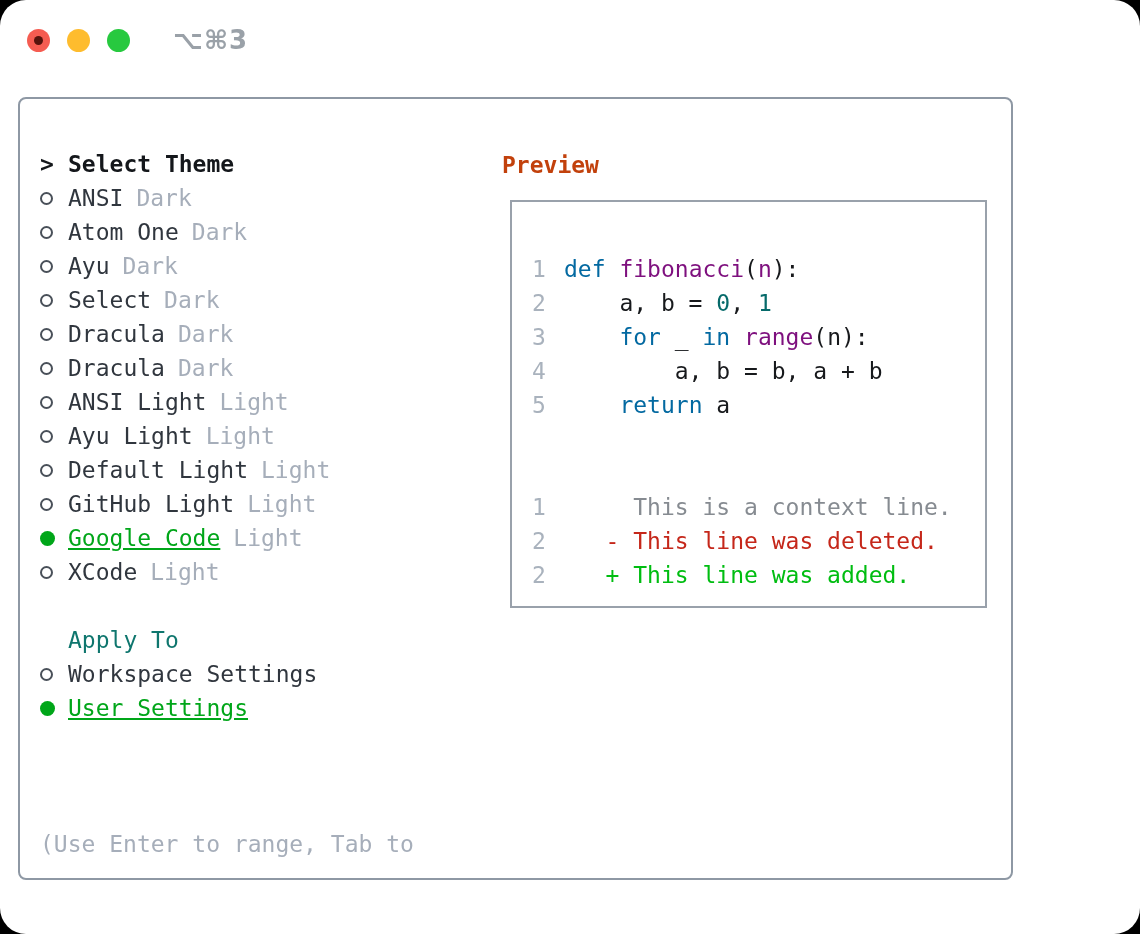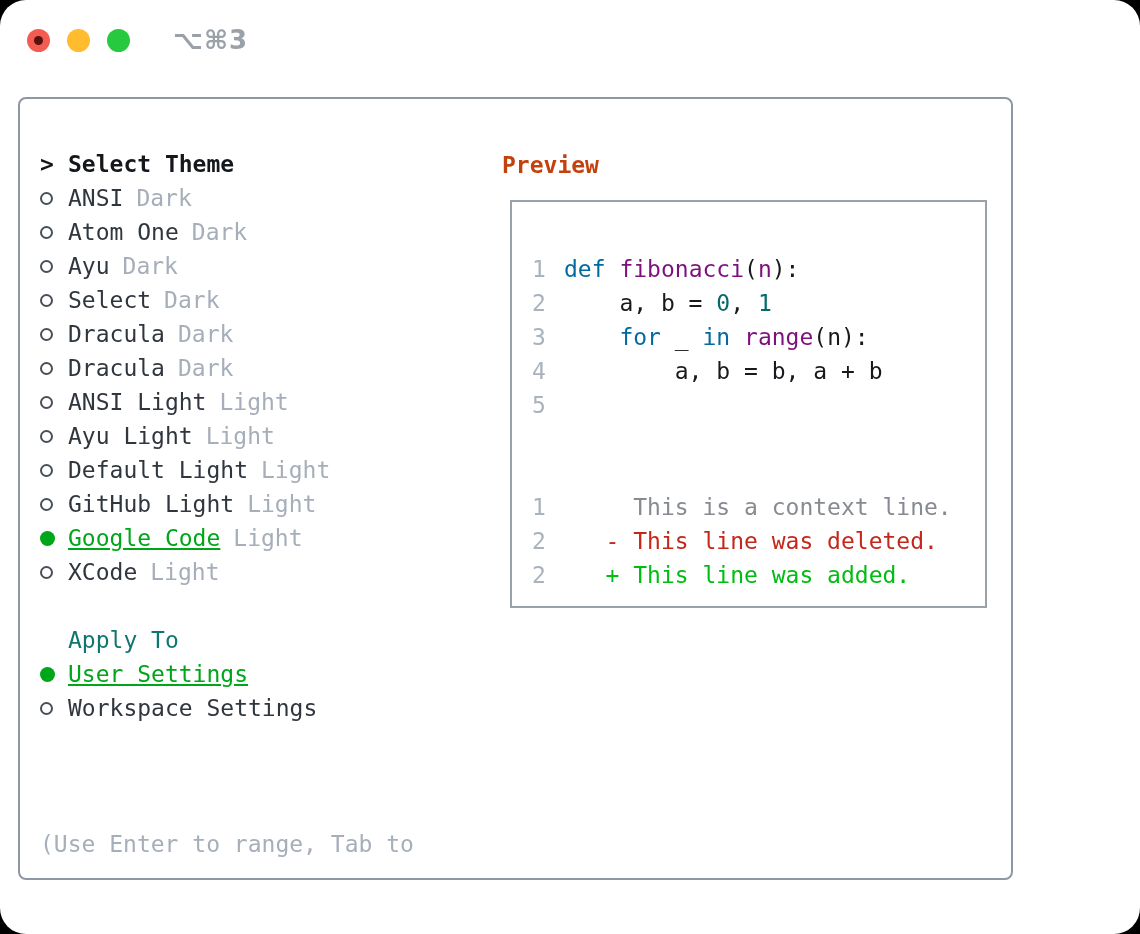--- a/index.html
+++ b/index.html
@@ -119,7 +119,7 @@
             <div class="pline"><span class="ln">2</span><span class="code"><span class="tok-pl">    a, b = </span><span class="tok-num">0</span><span class="tok-pl">, </span><span class="tok-num">1</span></span></div>
             <div class="pline"><span class="ln">3</span><span class="code"><span class="tok-pl">    </span><span class="tok-kw">for</span><span class="tok-pl"> _ </span><span class="tok-kw">in</span><span class="tok-pl"> </span><span class="tok-fn">range</span><span class="tok-pl">(n):</span></span></div>
             <div class="pline"><span class="ln">4</span><span class="code"><span class="tok-pl">        a, b = b, a + b</span></span></div>
-            <div class="pline"><span class="ln">5</span></div>
+            <div class="pline"><span class="ln">5</span><span class="code"><span class="tok-pl">    </span><span class="tok-kw">return</span><span class="tok-pl"> a</span></span></div>
           </div>
         <div class="gap68"></div>
         <div id="diff-lines">

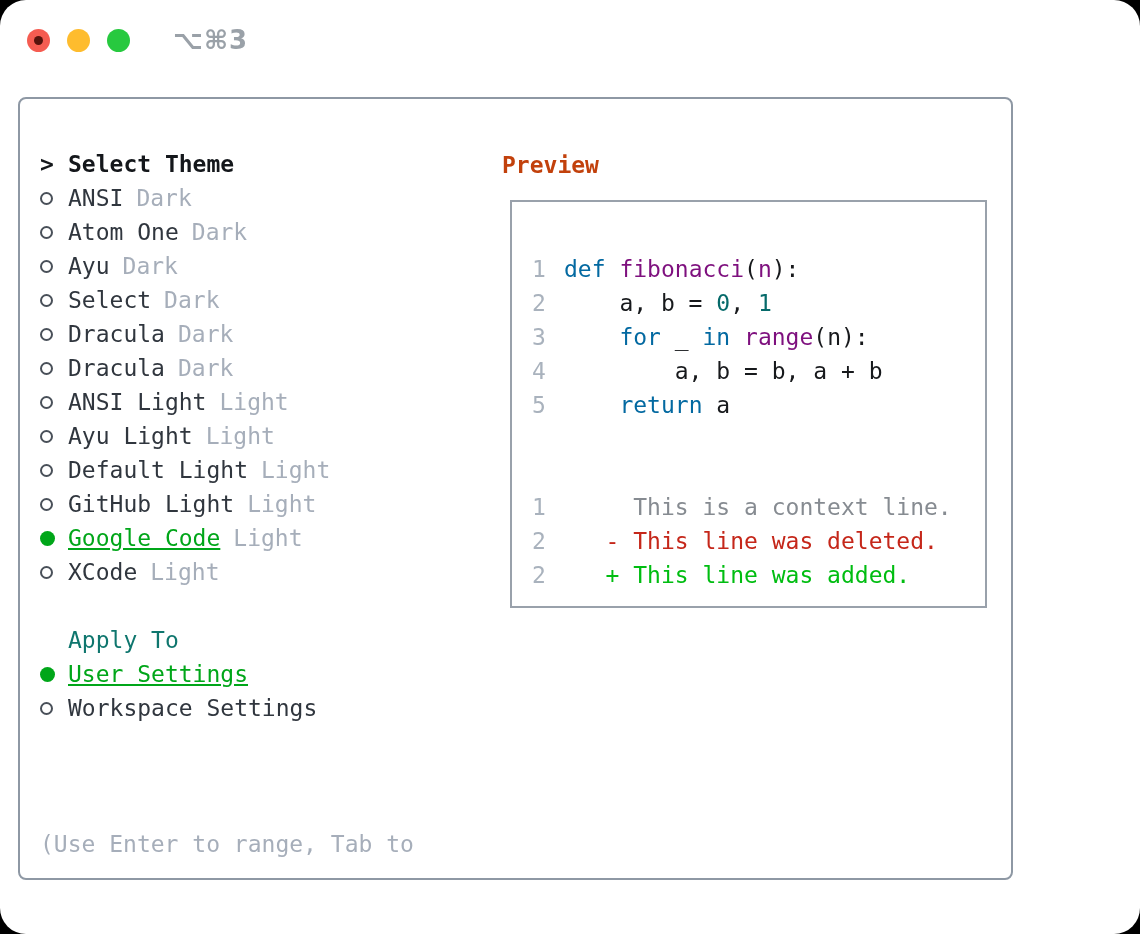--- a/index.html
+++ b/index.html
@@ -100,8 +100,8 @@
       </div>
 
       <div id="apply-list">
+          <div class="row"><span class="marker"><span class="circ"></span></span><span class="name">Workspace Settings</span></div>
           <div class="row sel"><span class="marker"><span class="circ filled"></span></span><span class="name">User Settings</span></div>
-          <div class="row"><span class="marker"><span class="circ"></span></span><span class="name">Workspace Settings</span></div>
         </div>
     </div>
 

